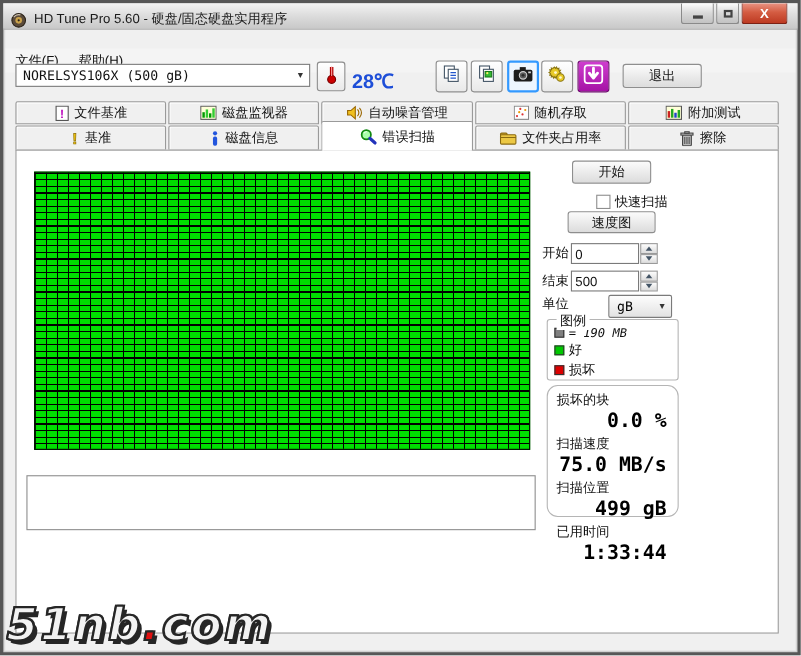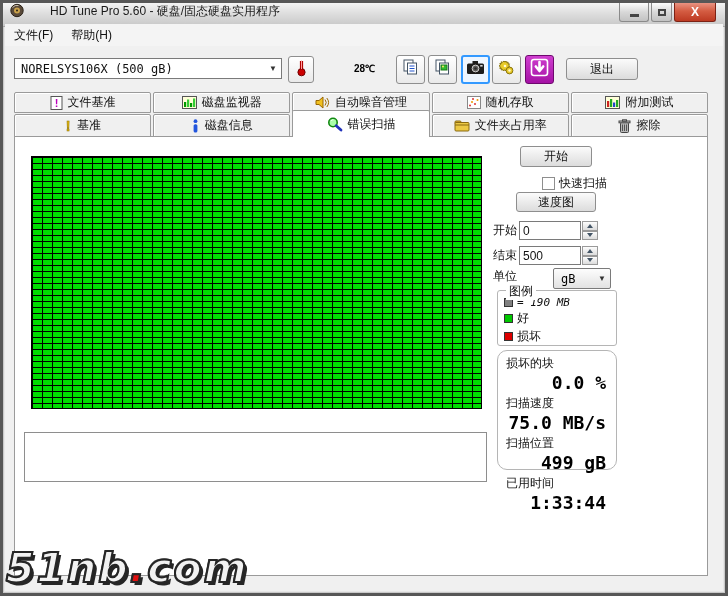--- a/index.html
+++ b/index.html
@@ -13,7 +13,7 @@
   .titlebar{
     position:absolute; left:3px; top:3px; right:3px; height:24px;
     background:linear-gradient(180deg,#f4f4f4 0%,#dedede 45%,#c8c8c8 100%);
-    border-bottom:1px solid #a8a8a8; display:flex; align-items:flex-start;gap:19px;
+    border-bottom:1px solid #a8a8a8; display:flex; align-items:flex-end;
   }
   .app-icon{ margin:0 6px 0 6px; display:flex; }
   .title-text{ font-size:12px; color:#1a1a1a; }

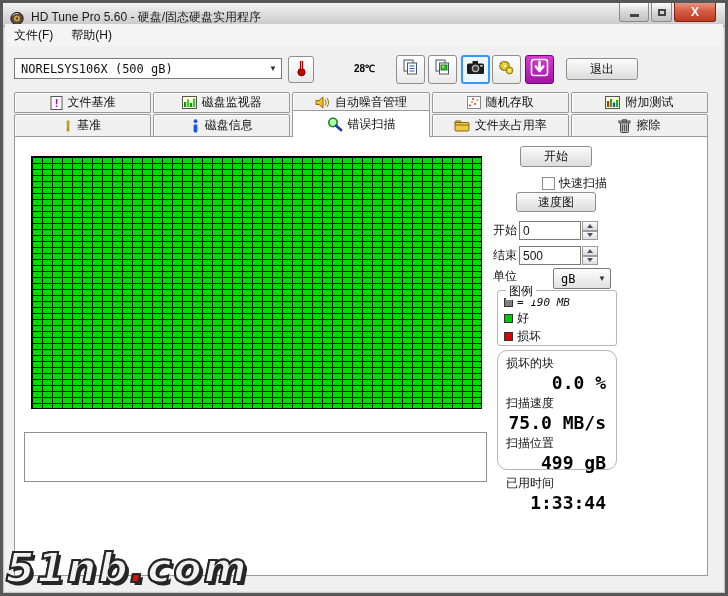--- a/index.html
+++ b/index.html
@@ -32,7 +32,7 @@
   .minbar{ width:9px; height:3px; background:#444; margin-top:6px; }
   .maxbox{ width:8px; height:7px; border:2px solid #444; }
   
-  .menubar{ position:absolute; left:5px; top:24px; right:5px; height:22px; background:#f4f4f4; display:flex; align-items:center;text-align:center; }
+  .menubar{ position:absolute; left:5px; top:44px; right:5px; height:22px; background:#f4f4f4; display:flex; align-items:center;text-align:center; }
   .menu-item{ font-size:12px; color:#111; padding:3px 9px; }
   
   .combobox{

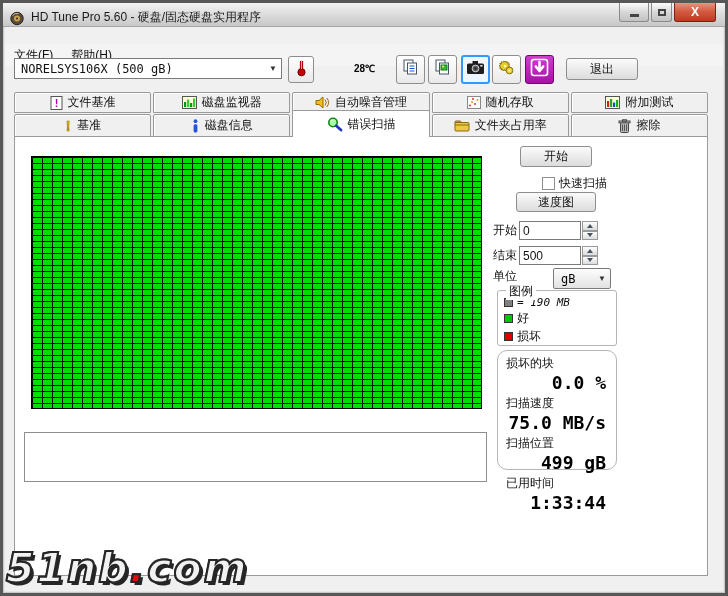--- a/index.html
+++ b/index.html
@@ -49,7 +49,7 @@
   .tool-btn.selected{ border:2px solid #39f; background:#eef6ff; }
   .tool-btn.magenta{ background:linear-gradient(180deg,#cf3ecf,#a512a5); border-color:#6e086e; }
   .thermo-btn{ left:288px; top:56px; width:26px; height:27px; }
-  .temp-text{ position:absolute; left:320px; top:61px; font-size:10px; font-weight:bold; color:#000000;margin-left:34px; }
+  .temp-text{ position:absolute; left:320px; top:61px; font-size:18px; font-weight:bold; color:#1d4ed8; }
   .exit-btn{
     position:absolute; left:566px; top:58px; width:72px; height:22px;
     border:1px solid #8e8e8e; border-radius:3px; background:linear-gradient(180deg,#fbfbfb,#dcdcdc);

